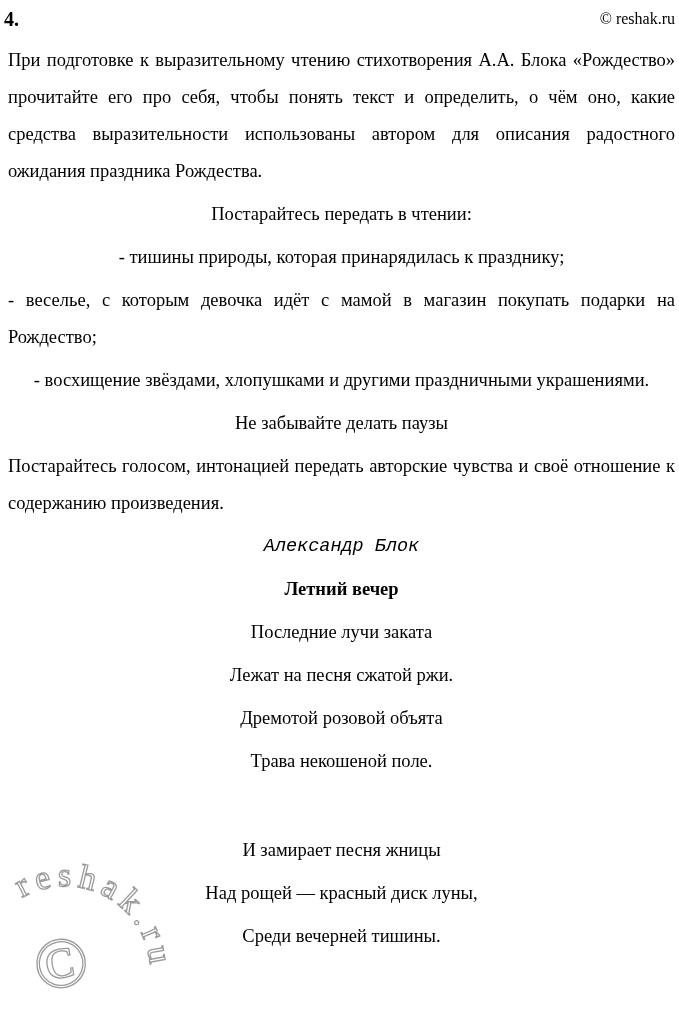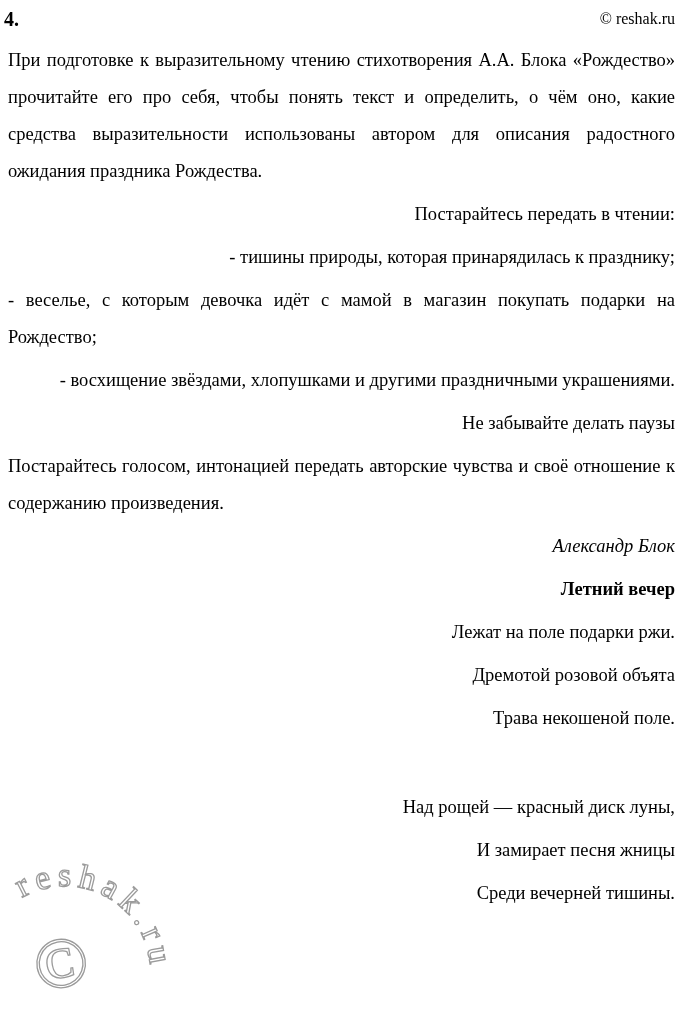--- a/index.html
+++ b/index.html
@@ -26,7 +26,7 @@
   .hdr .num { font-weight: bold; font-size: 20px; }
   .hdr .copy { font-size: 16px; }
   p { margin: 0 0 6px 4px; text-align: justify; }
-  p.single { text-align: right; }
+  p.single { text-align: center; }
   .b { font-weight: bold; }
   .i { font-style: italic; }
   .stanza-gap { height: 46px; }

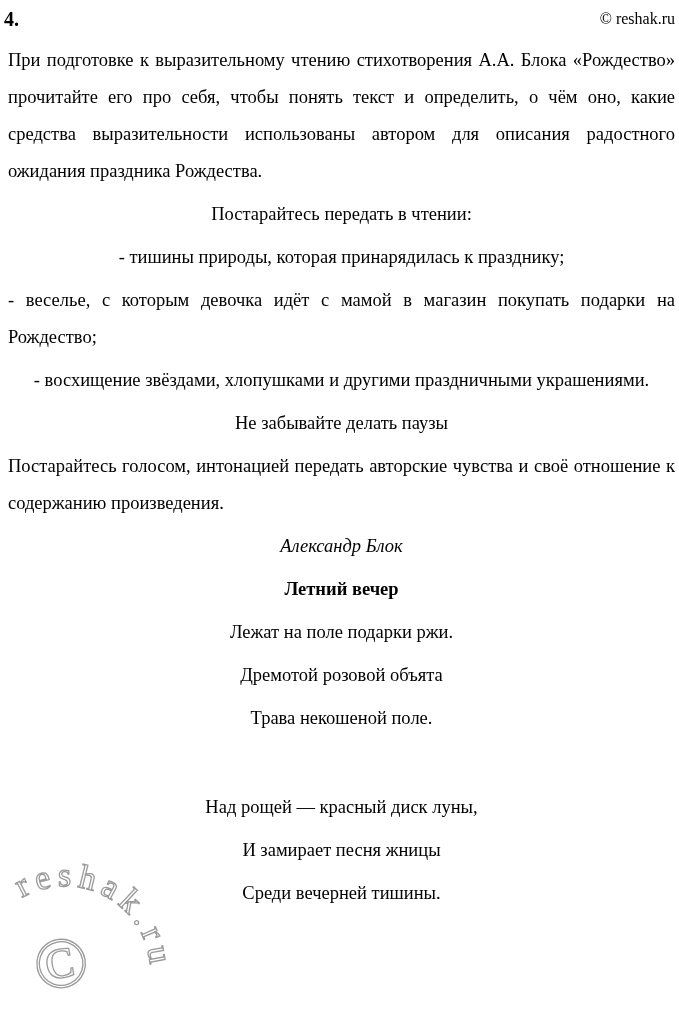--- a/index.html
+++ b/index.html
@@ -28,7 +28,7 @@
   p { margin: 0 0 6px 4px; text-align: justify; }
   p.single { text-align: center; }
   .b { font-weight: bold; }
-  .i { font-style: italic; }
+  .i { font-style: italic; font-family: Liberation Mono, monospace; }
   .stanza-gap { height: 46px; }
   .watermark {
     position: absolute;

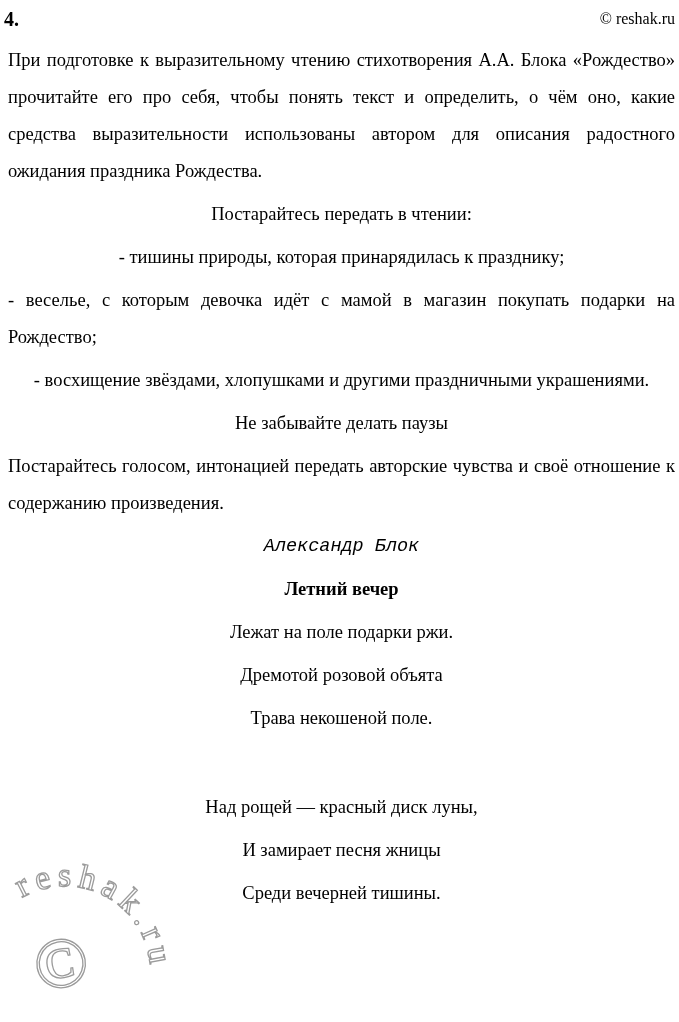--- a/index.html
+++ b/index.html
@@ -69,6 +69,7 @@
 
   <p class="single b">Летний вечер</p>
 
+  <p class="single">Последние лучи заката</p>
   <p class="single">Лежат на поле подарки ржи.</p>
   <p class="single">Дремотой розовой объята</p>
   <p class="single">Трава некошеной поле.</p>

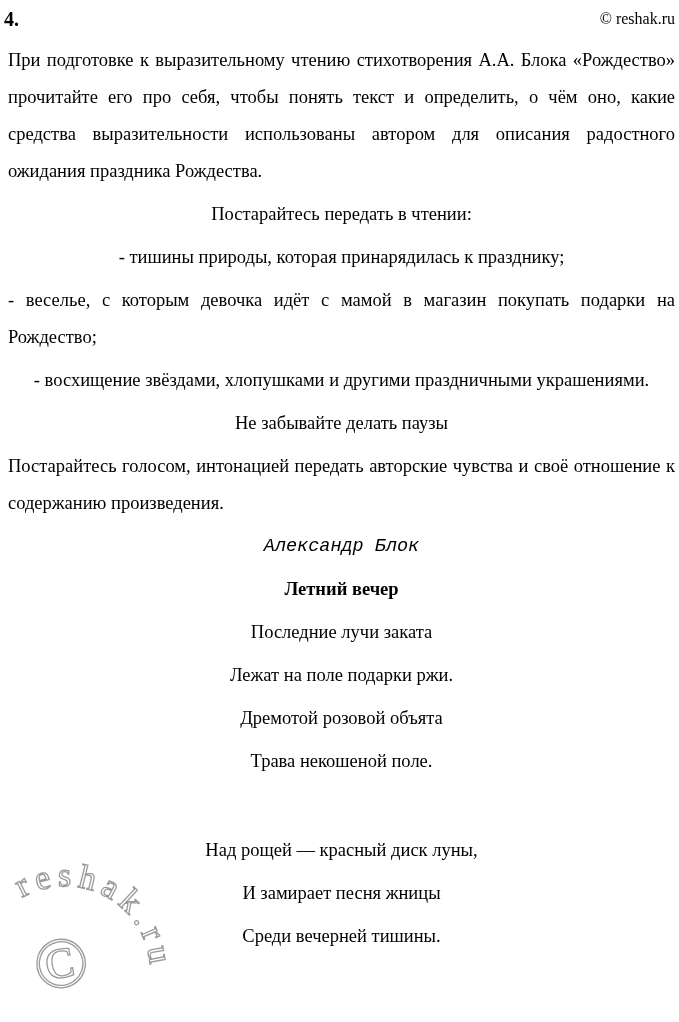--- a/index.html
+++ b/index.html
@@ -70,7 +70,7 @@
   <p class="single b">Летний вечер</p>
 
   <p class="single">Последние лучи заката</p>
-  <p class="single">Лежат на поле подарки ржи.</p>
+  <p class="single">Лежат на песня сжатой ржи.</p>
   <p class="single">Дремотой розовой объята</p>
   <p class="single">Трава некошеной поле.</p>
 

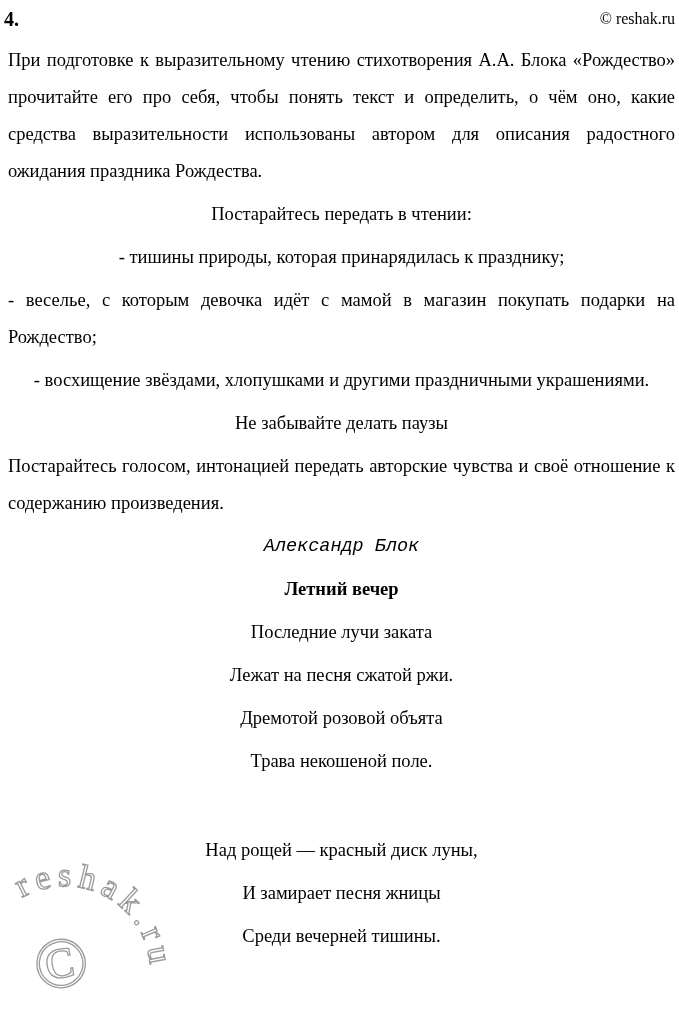--- a/index.html
+++ b/index.html
@@ -76,8 +76,8 @@
 
   <div class="stanza-gap"></div>
 
+  <p class="single">И замирает песня жницы</p>
   <p class="single">Над рощей — красный диск луны,</p>
-  <p class="single">И замирает песня жницы</p>
   <p class="single">Среди вечерней тишины.</p>
 
   <svg class="watermark" viewBox="0 0 170 170" width="170" height="170">

